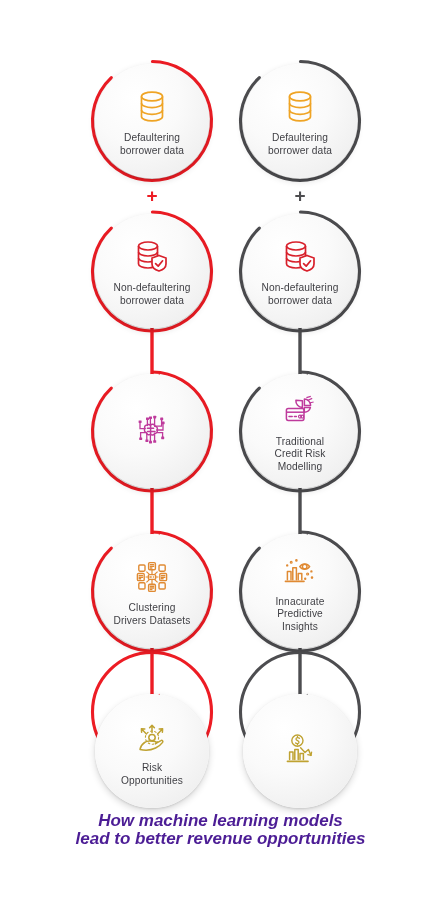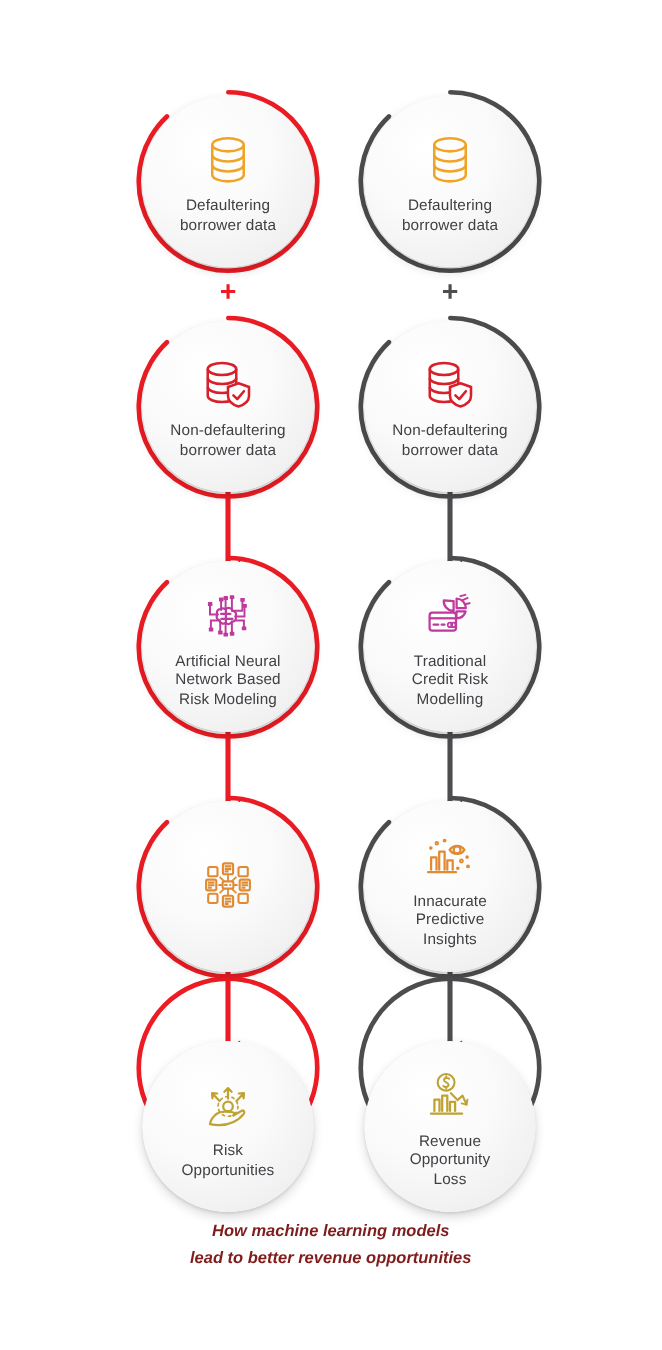--- a/index.html
+++ b/index.html
@@ -184,9 +184,6 @@
           </g>
         </svg>
       </span>
-      <span class="node-label">Artificial Neural
-Network Based
-Risk Modeling</span>
     </div>
   </div>
 

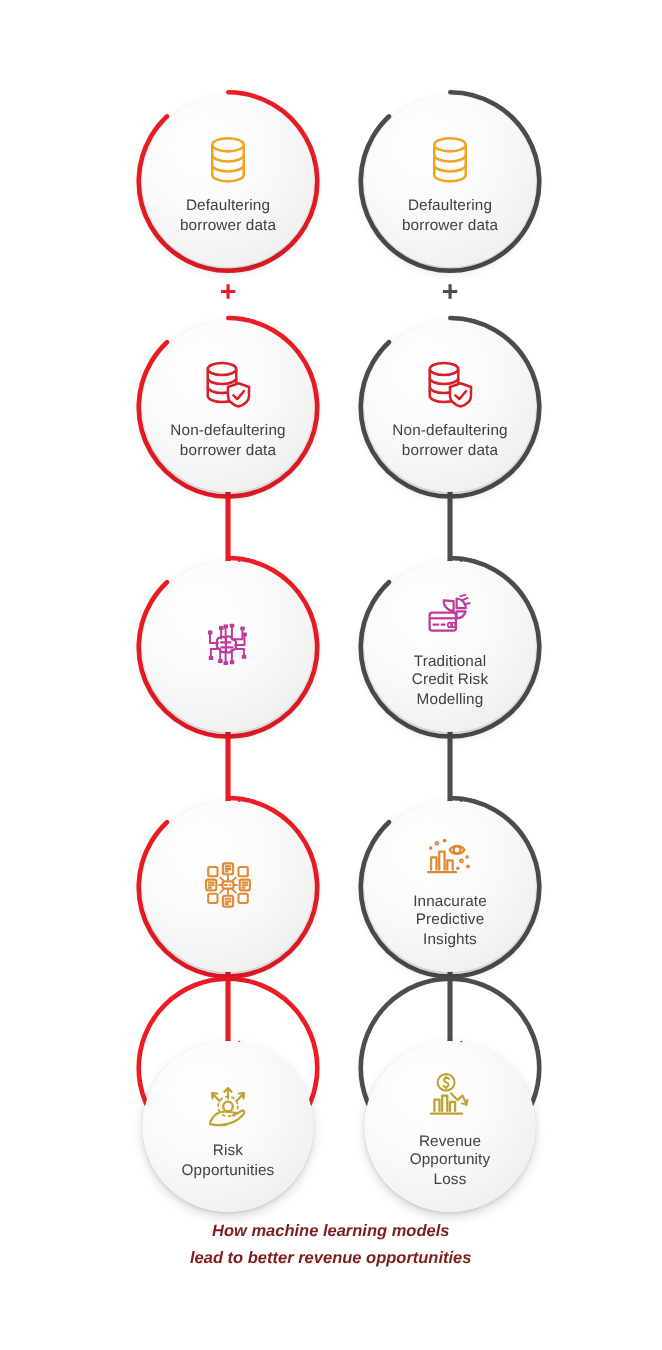--- a/index.html
+++ b/index.html
@@ -213,6 +213,8 @@
           <rect x="25" y="22.8" width="6.2" height="6.2" rx="1.1"></rect>
         </svg>
       </span>
+      <span class="node-label">Clustering
+Drivers Datasets</span>
     </div>
   </div>
 

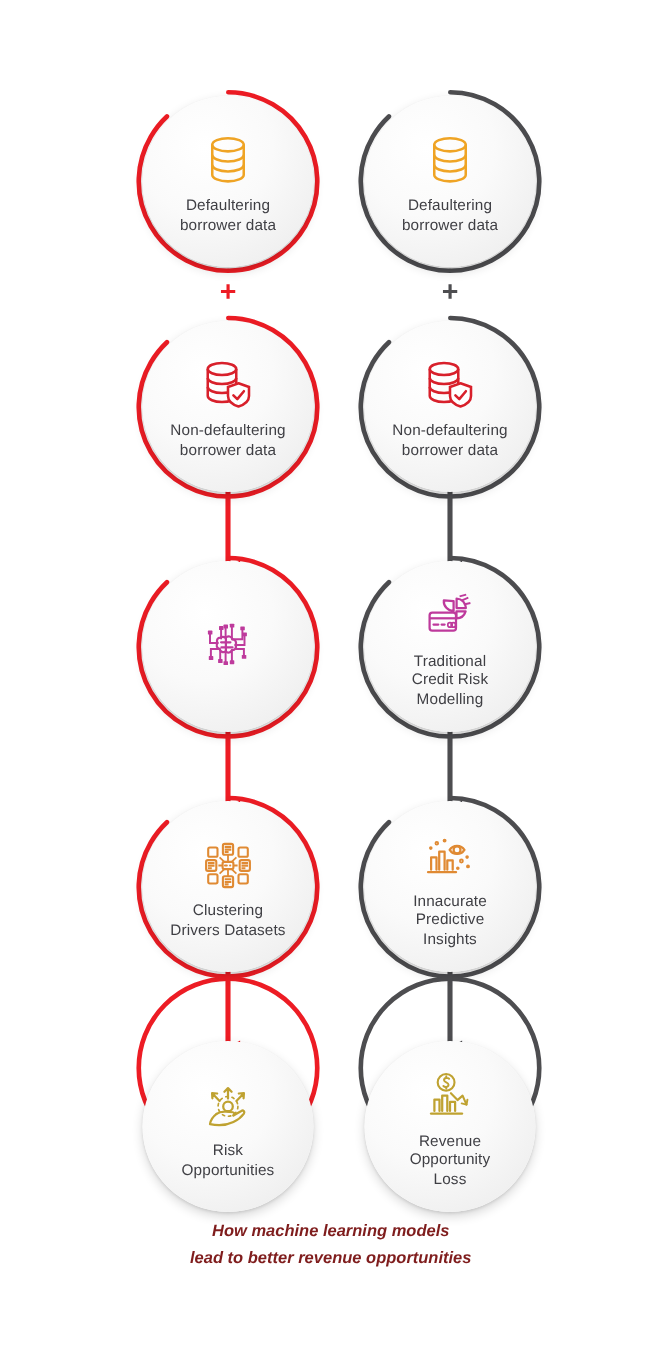--- a/index.html
+++ b/index.html
@@ -338,9 +338,6 @@
           <path d="M29 22.4 l -3.2 -0.8 M29 22.4 l 0.6 -3.2" stroke-width="1.3"></path>
         </svg>
       </span>
-      <span class="node-label">Revenue
-Opportunity
-Loss</span>
     </div>
   </div>
 

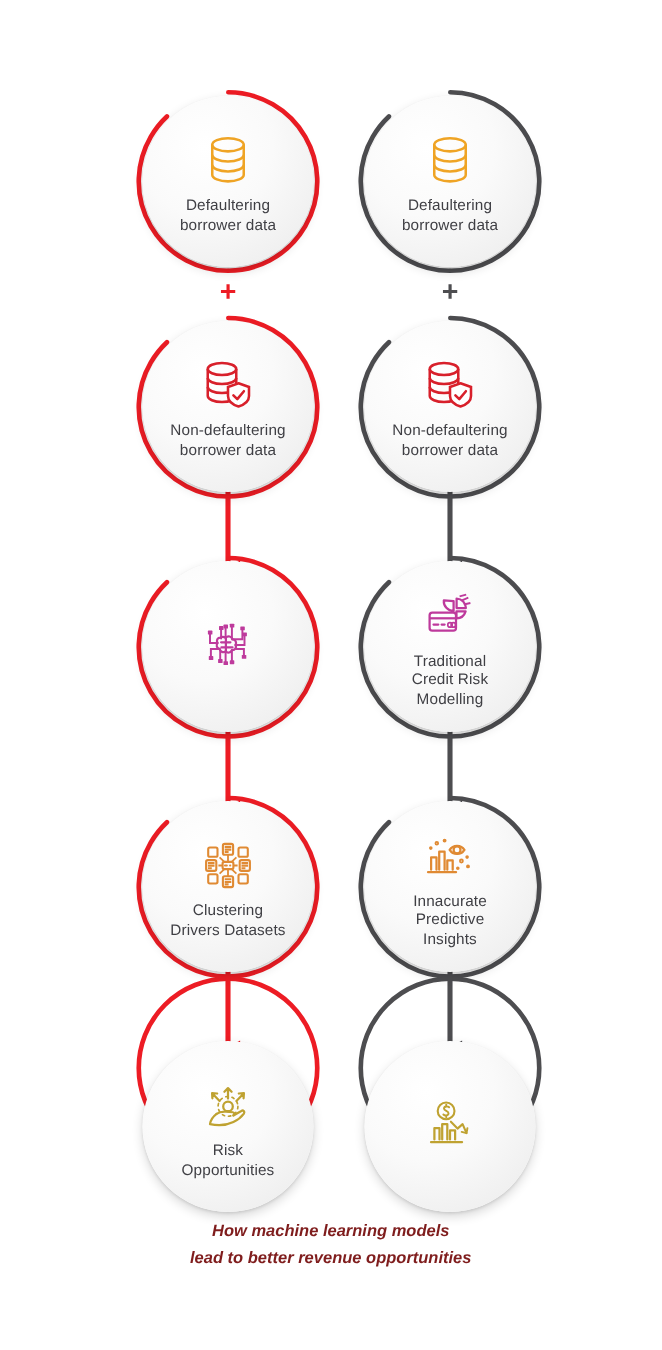--- a/index.html
+++ b/index.html
@@ -68,9 +68,9 @@
     text-align:center;
     font-style:italic;
     font-weight:700;
-    font-size:11px;
+    font-size:17px;
     line-height:18px;
-    color:#7f1d1d;
+    color:#4c1d95;
     white-space:pre-line;
     z-index:5;
   }

